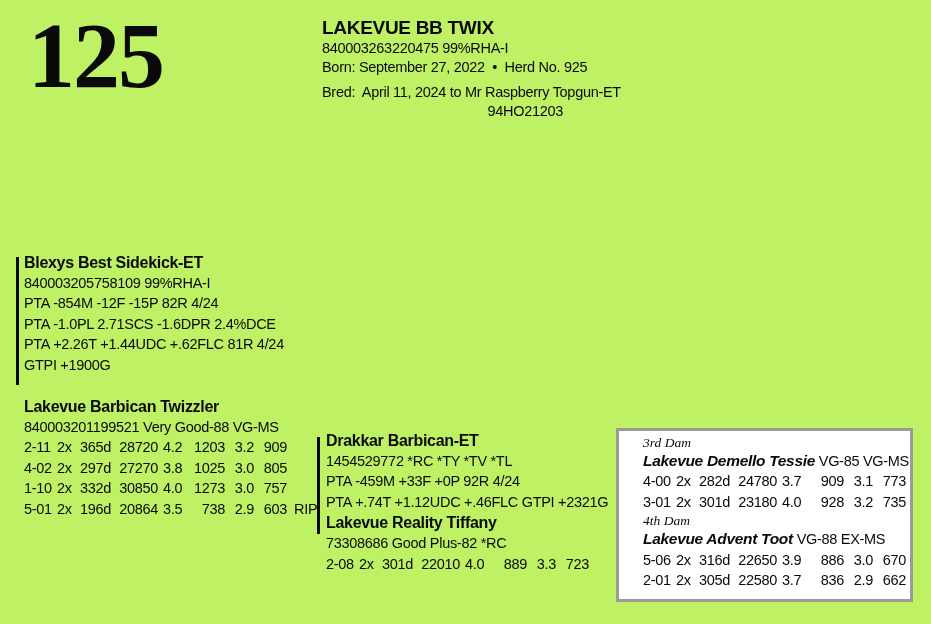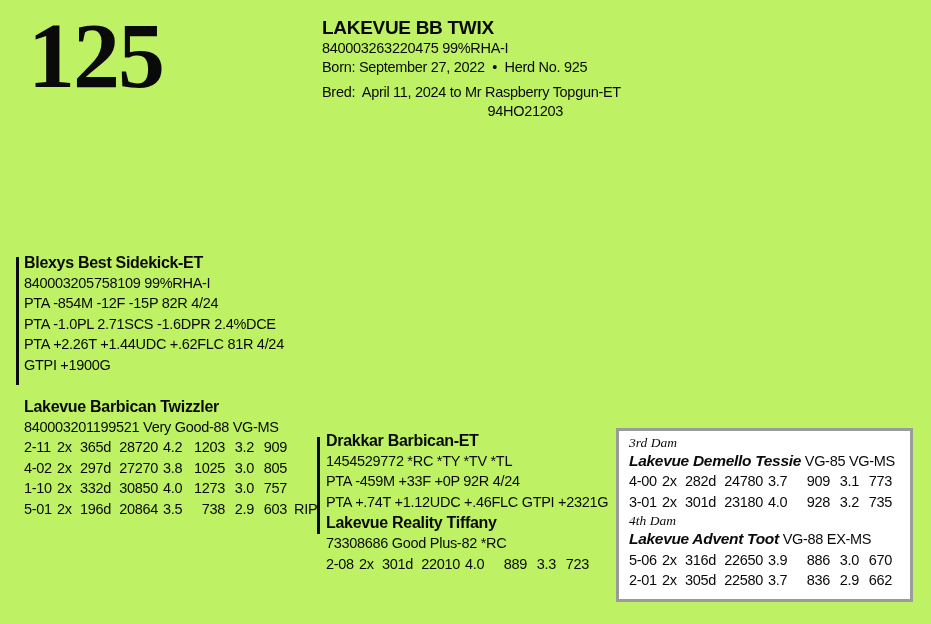--- a/index.html
+++ b/index.html
@@ -34,7 +34,7 @@
   .maternal-box{
     position:absolute;left:616px;top:428px;width:297px;height:174px;
     border:3px solid #9b9b9b;box-sizing:border-box;
-    padding:3px 0 0 10px;background:#ffffff;
+    padding:3px 0 0 24px;background:#ffffff;
   }
   .dam-gen-label{
     font-family:"Liberation Serif",serif;font-style:italic;

